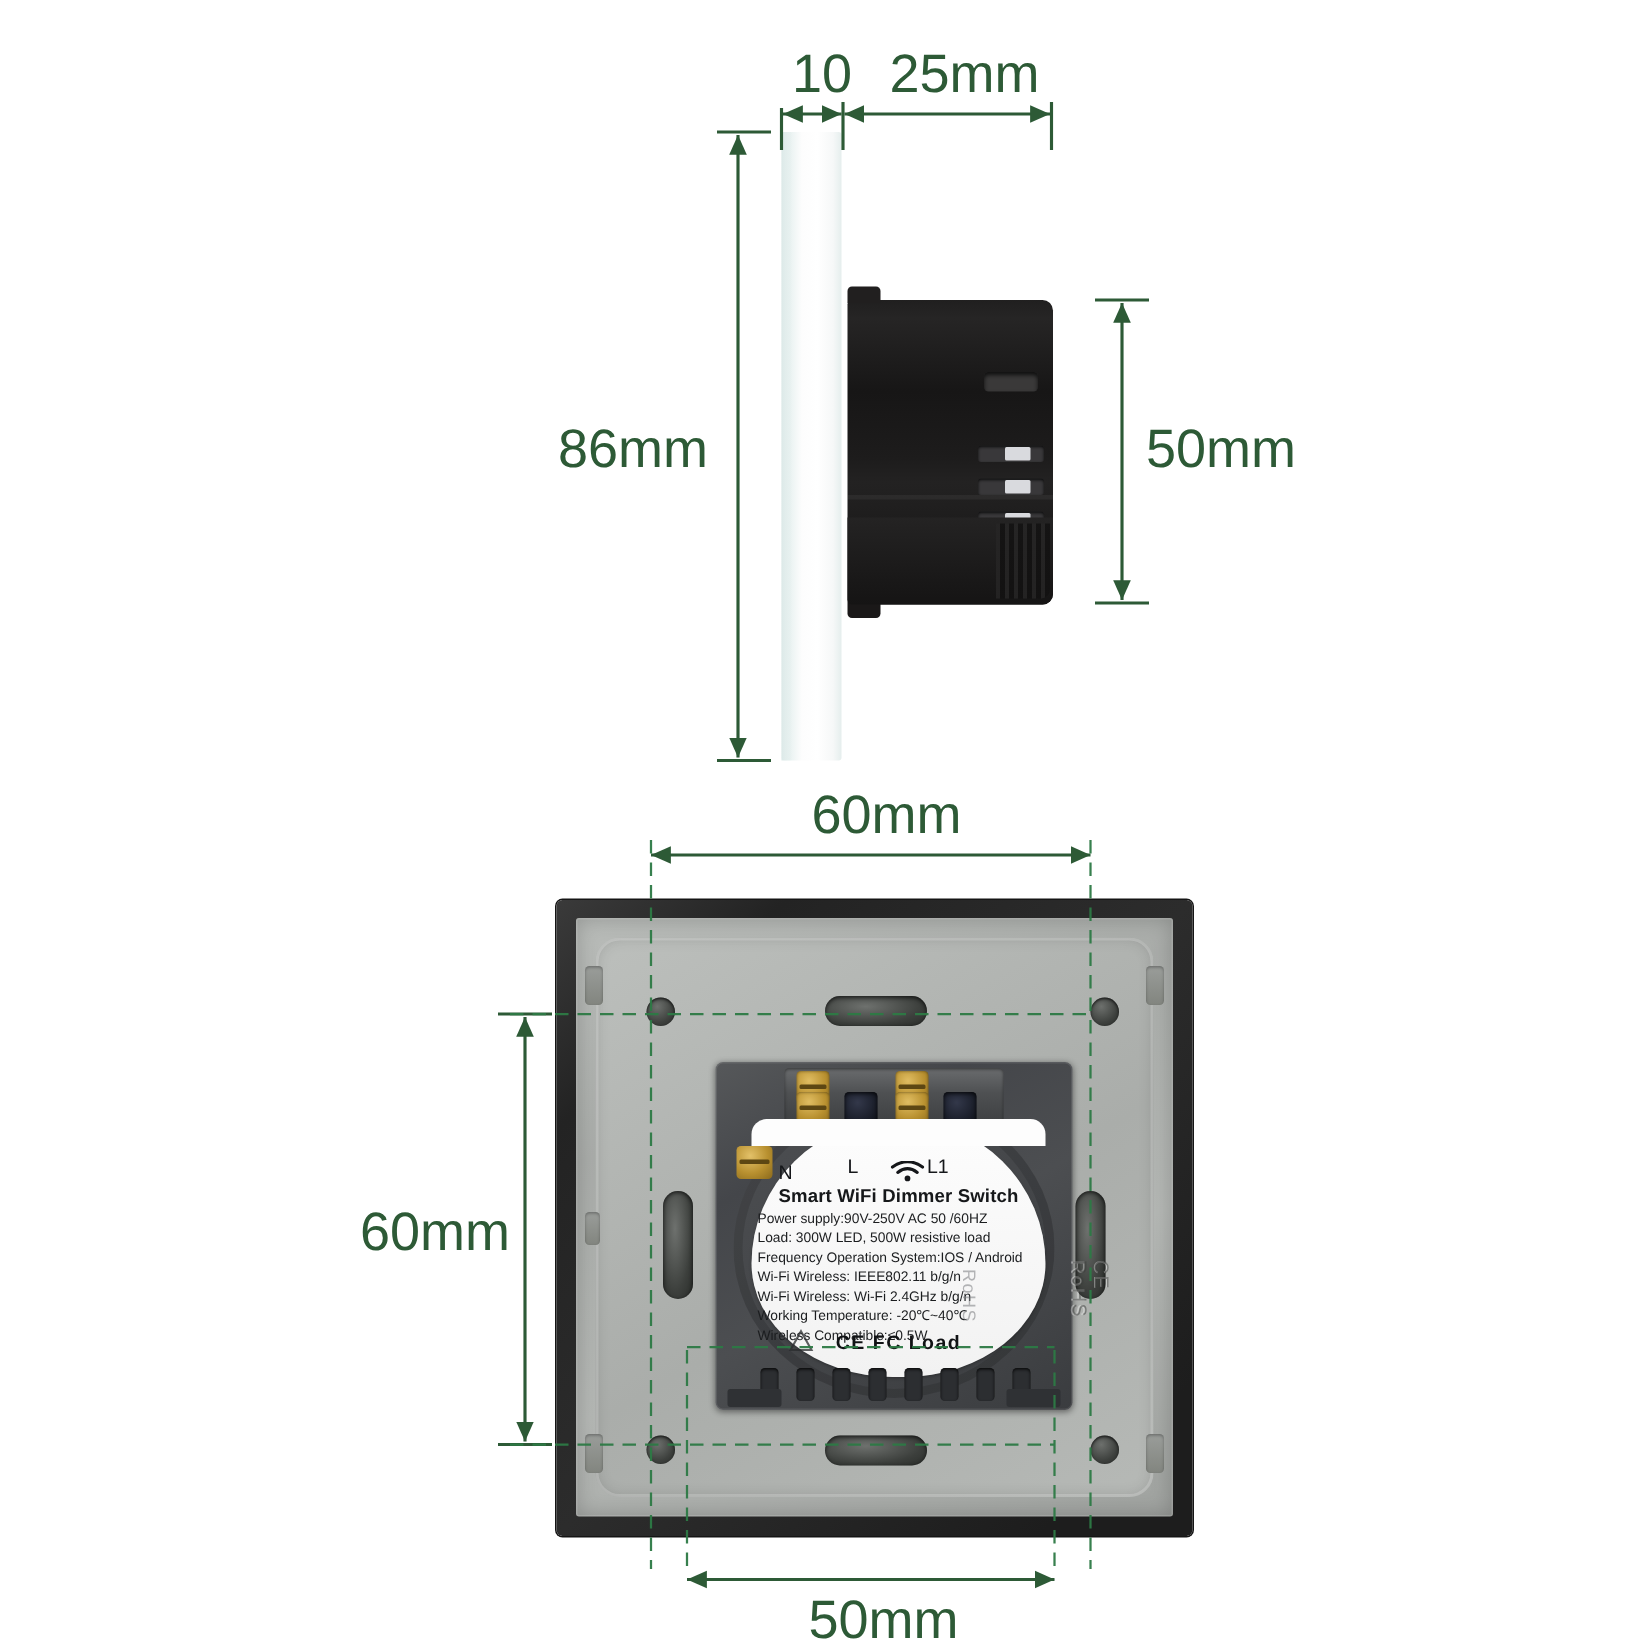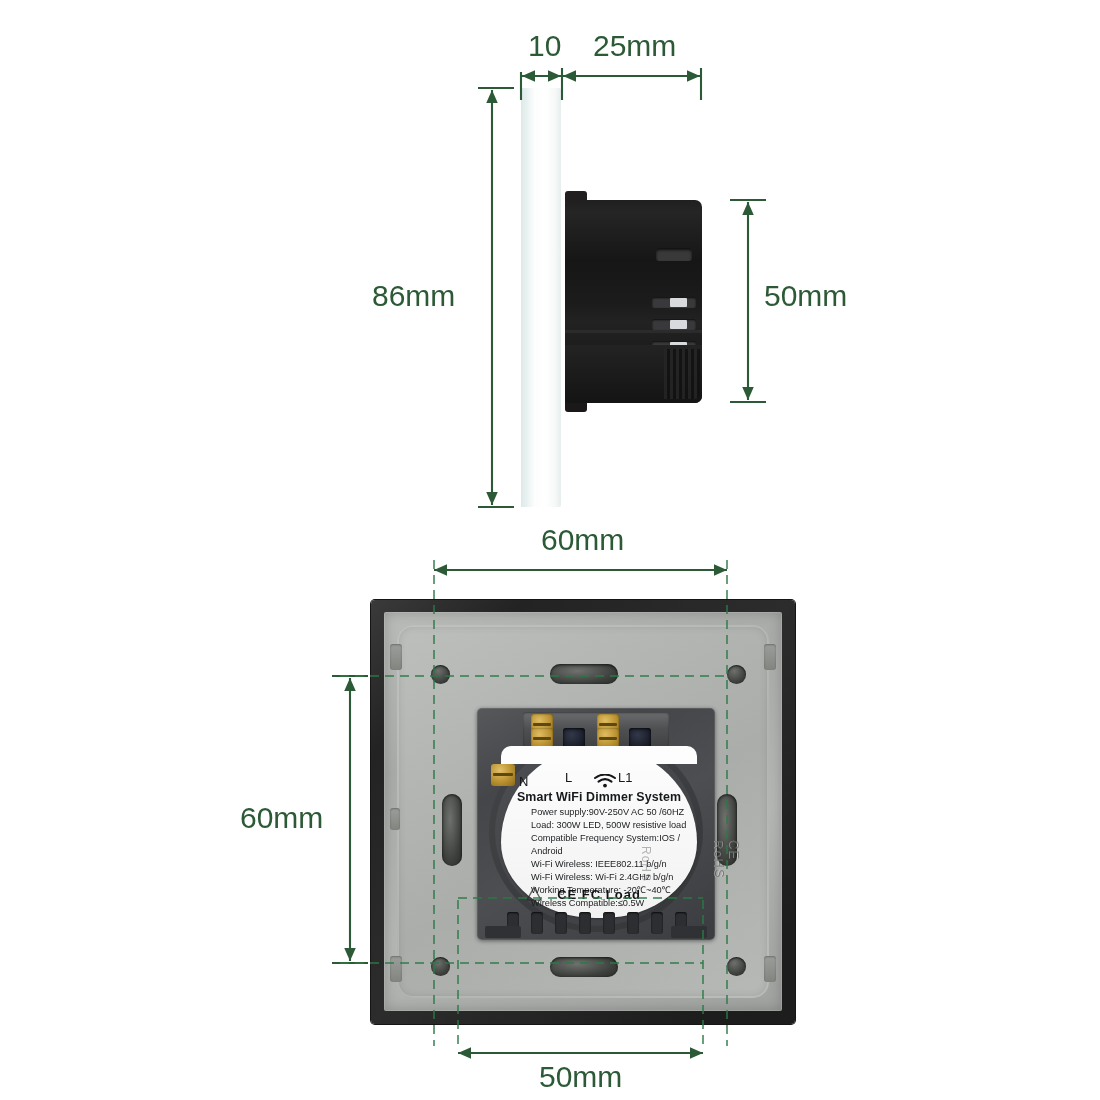--- a/index.html
+++ b/index.html
@@ -29,7 +29,7 @@
     white-space: nowrap;
     line-height: 1;
   }
-  .dim-lg { font-size: 30px; }
+  .dim-lg { font-size: 36px; }
 
   svg.overlay {
     position: absolute;

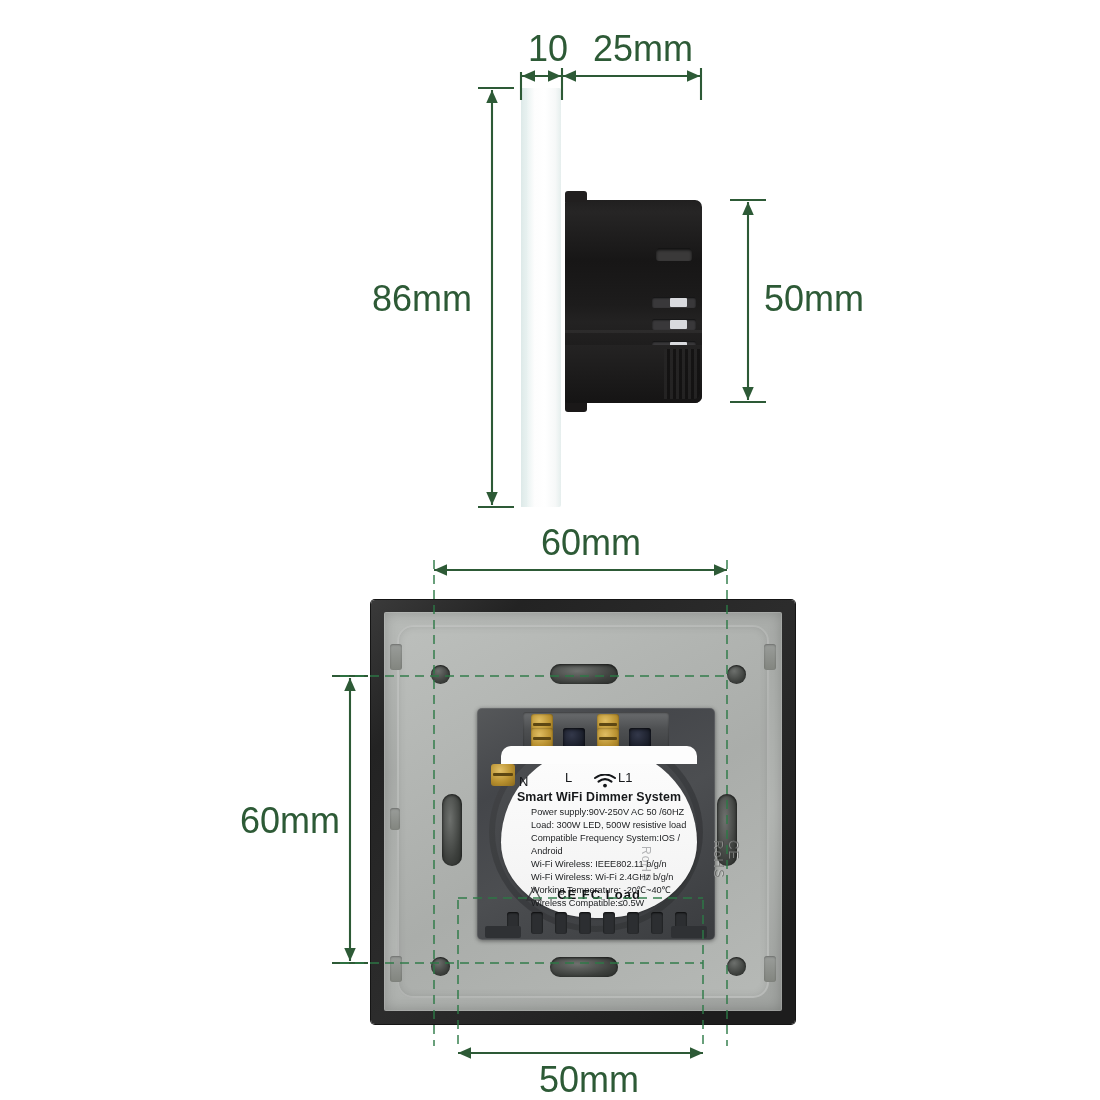--- a/index.html
+++ b/index.html
@@ -423,7 +423,7 @@
             <circle cx="12" cy="11.6" r="1.9" fill="#15171a"></circle>
           </svg>
 
-          <div class="lbl-title">Smart WiFi Dimmer System</div>
+          <div class="lbl-title">Smart WiFi Dimmer Switch</div>
 
           <div class="lbl-spec">
             <div>Power supply:90V-250V AC  50 /60HZ</div>

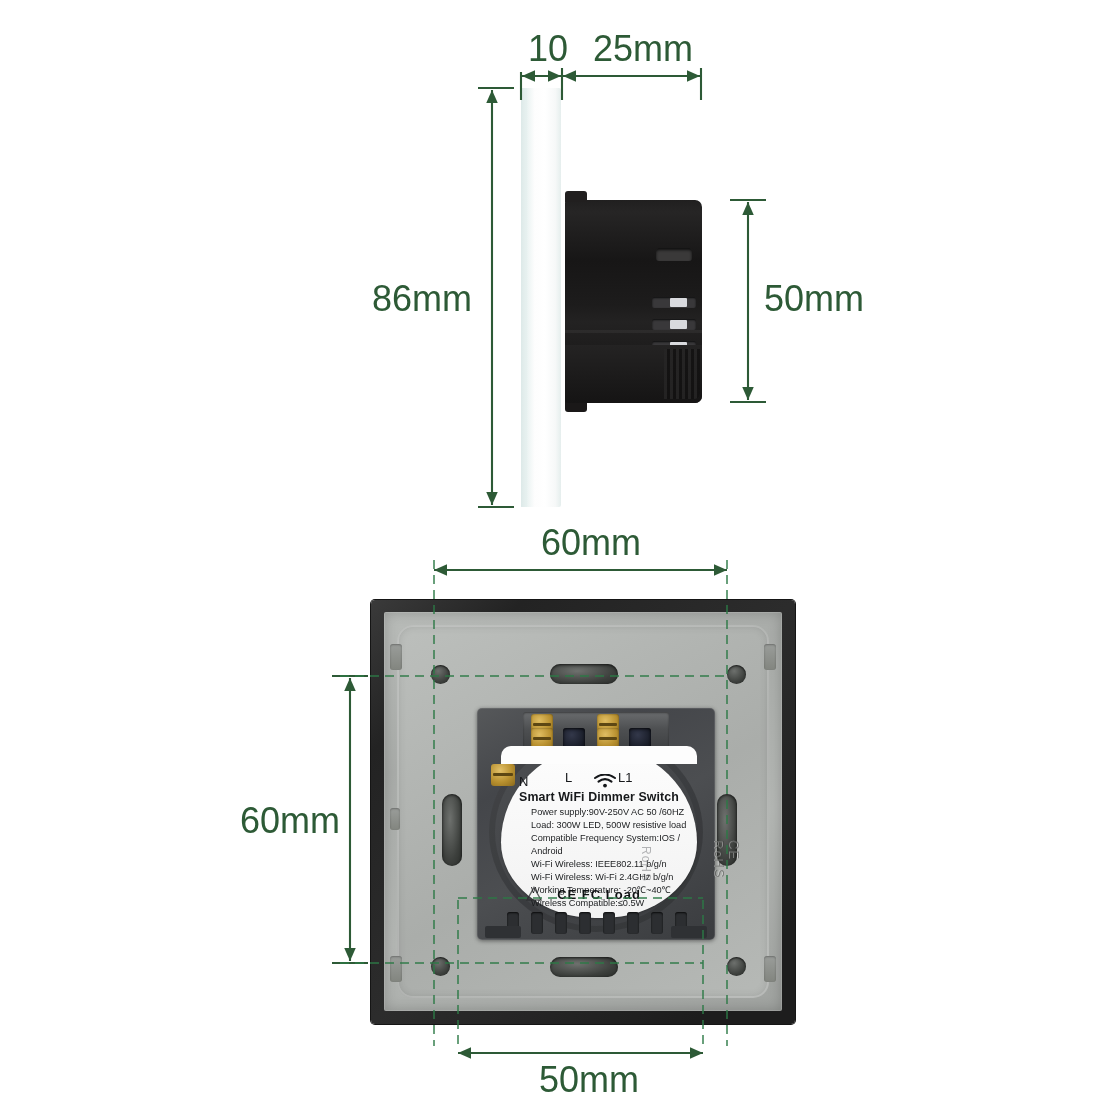--- a/index.html
+++ b/index.html
@@ -302,7 +302,7 @@
   }
   .lbl-spec {
     position: absolute;
-    left: 30px; top: 60px;
+    left: 4px; top: 60px;
     width: 178px;
     font-size: 9.2px;
     color: #1b1d1f;

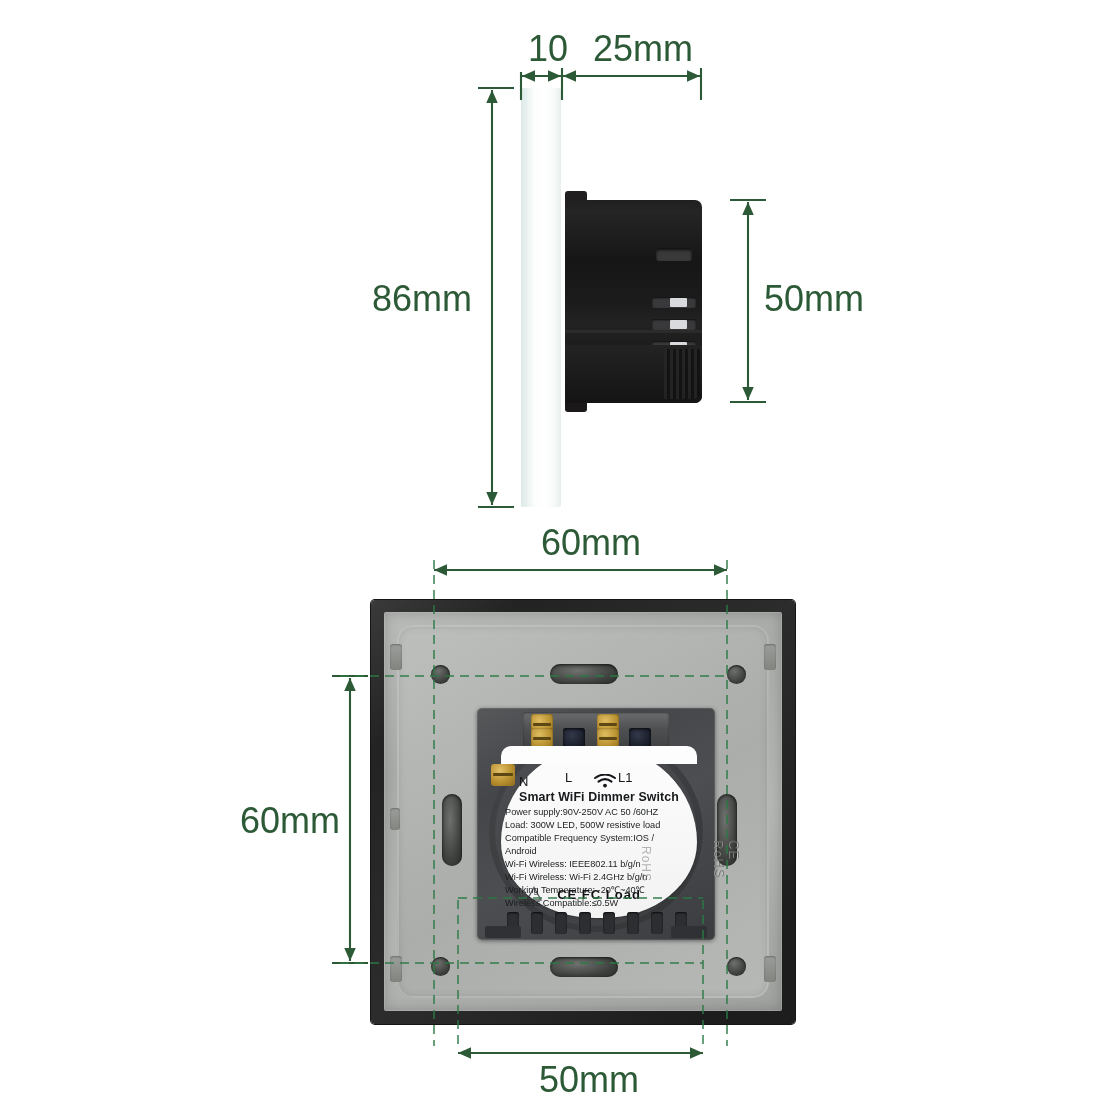--- a/index.html
+++ b/index.html
@@ -428,7 +428,7 @@
           <div class="lbl-spec">
             <div>Power supply:90V-250V AC  50 /60HZ</div>
             <div>Load: 300W LED, 500W resistive load</div>
-            <div>Compatible Frequency System:IOS / Android</div>
+            <div>Frequency Operation System:IOS / Android</div>
             <div>Wi-Fi Wireless: IEEE802.11 b/g/n</div>
             <div>Wi-Fi Wireless: Wi-Fi 2.4GHz b/g/n</div>
             <div>Working Temperature: -20℃~40℃</div>

